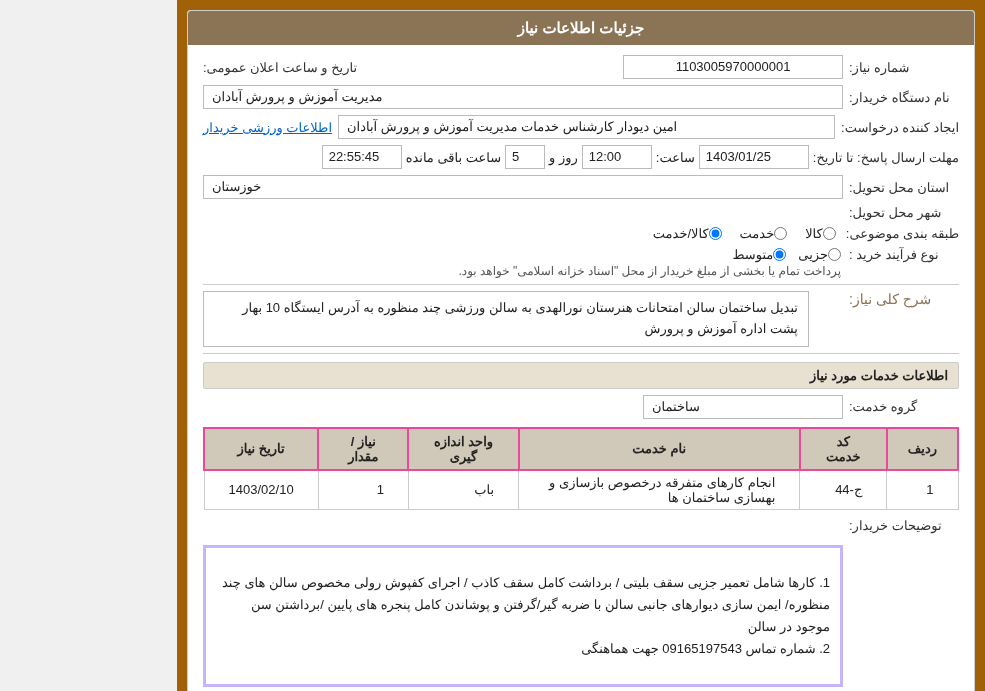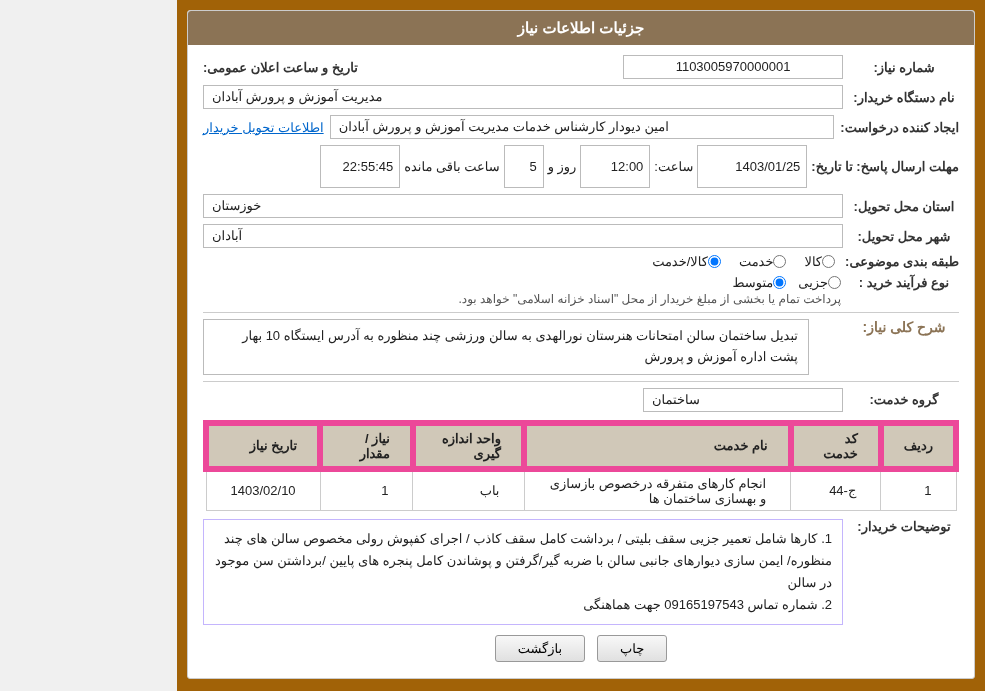--- a/index.html
+++ b/index.html
@@ -41,10 +41,10 @@
     }
     .info-label {
       color: #333;
-      font-weight: bold;
+      font-weight: normal;
       white-space: nowrap;
       min-width: 110px;
-      text-align: center;
+      text-align: left;
     }
     .info-value {
       border: 1px solid #bbb;

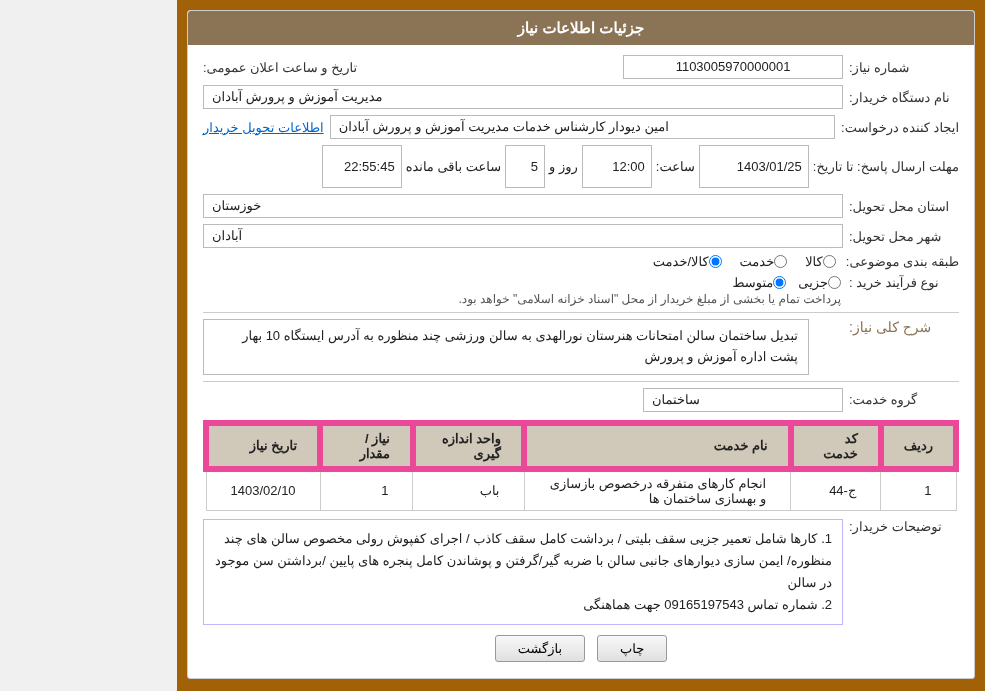--- a/index.html
+++ b/index.html
@@ -204,7 +204,7 @@
       <div class="info-row">
         <span class="info-label">ایجاد کننده درخواست:</span>
         <div class="info-value" style="flex:1;">امین دیودار کارشناس خدمات مدیریت آموزش و پرورش آبادان</div>
-        <span class="link-blue">اطلاعات تحویل خریدار</span>
+        <span class="link-blue">اطلاعات ورزشی خریدار</span>
       </div>
 
       <div class="date-row">

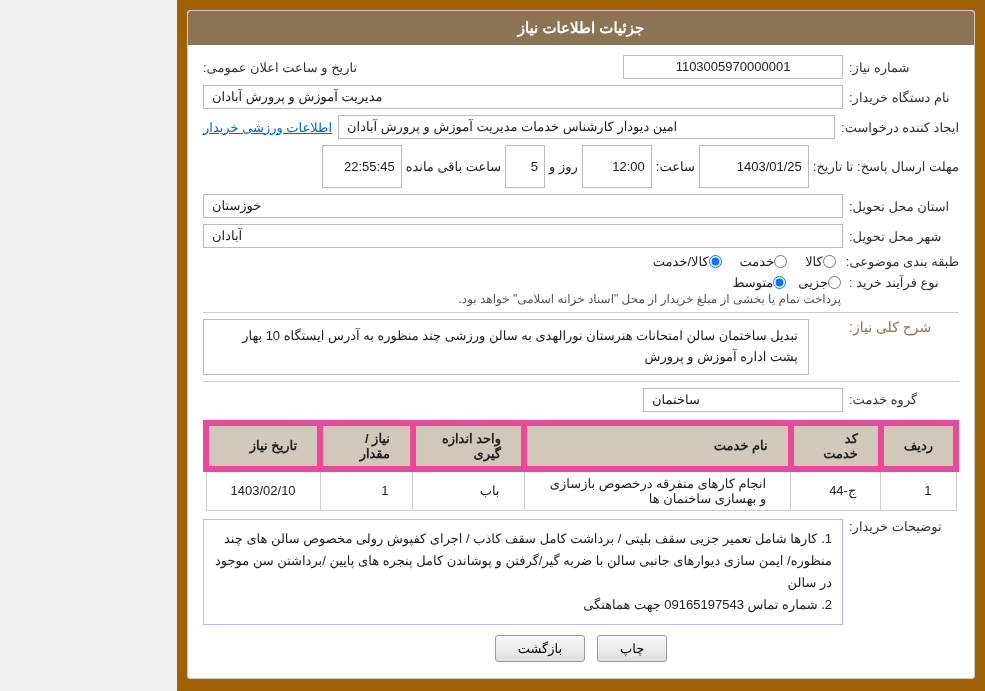--- a/index.html
+++ b/index.html
@@ -75,9 +75,9 @@
     .small-box {
       border: 1px solid #bbb;
       background: #fff;
-      padding: 13px 6px;
+      padding: 3px 6px;
       min-height: 24px;
-      text-align: right;
+      text-align: left;
     }
     .radio-row {
       display: flex;

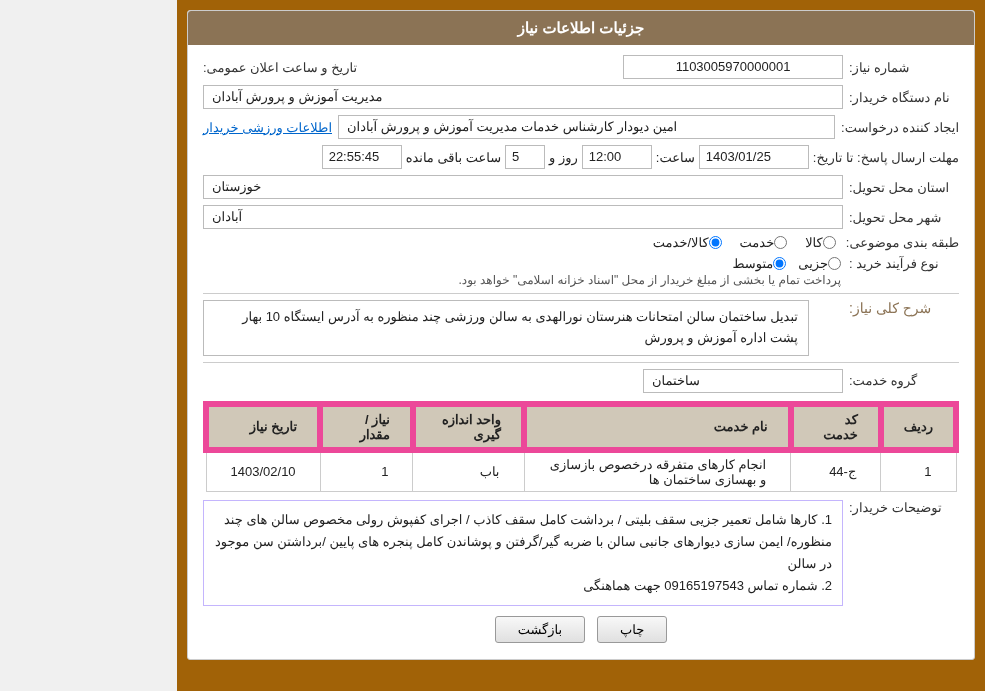--- a/index.html
+++ b/index.html
@@ -225,7 +225,6 @@
 
       <div class="info-row">
         <span class="info-label">شهر محل تحویل:</span>
-        <div class="info-value">آبادان</div>
       </div>
 
       <div class="radio-row">

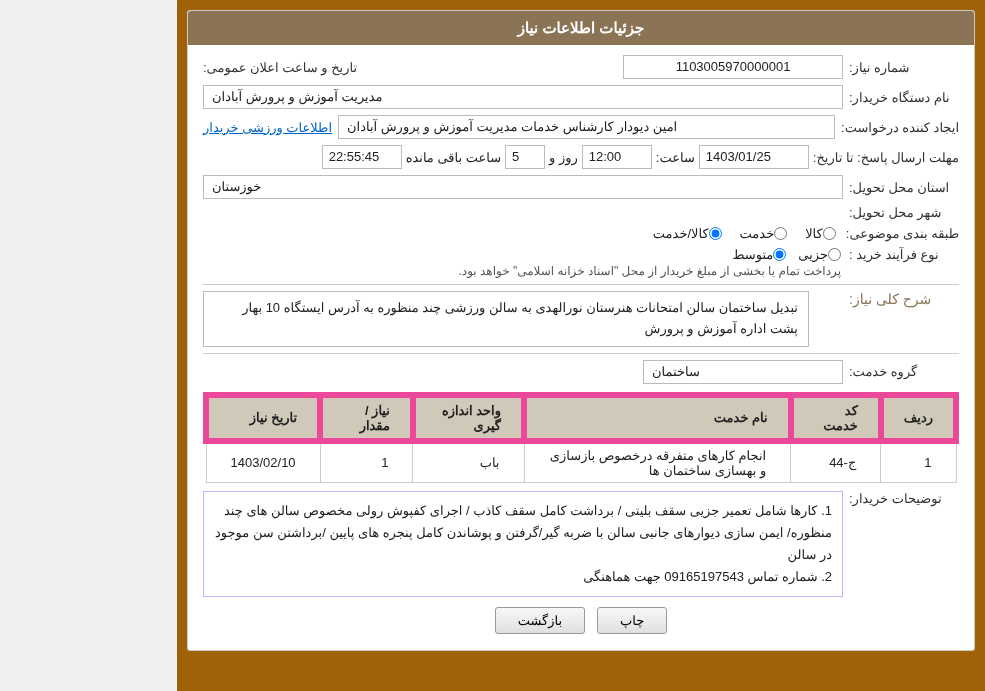--- a/index.html
+++ b/index.html
@@ -271,6 +271,7 @@
 
       <div class="divider"></div>
 
+      <div class="section-title">اطلاعات خدمات مورد نیاز</div>
 
       <div class="info-row">
         <span class="info-label">گروه خدمت:</span>

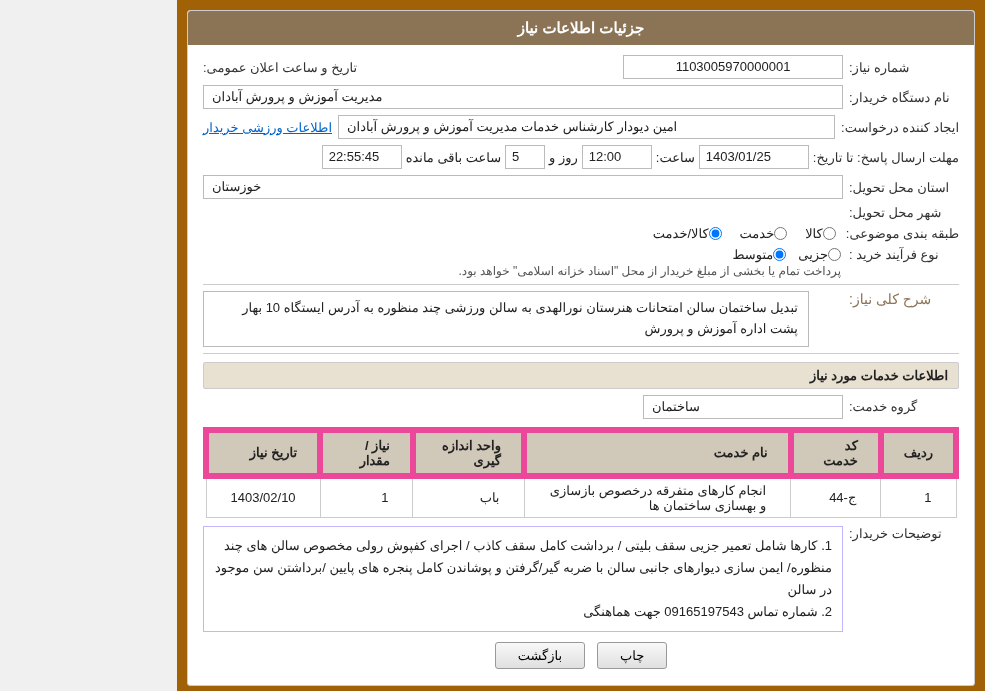--- a/index.html
+++ b/index.html
@@ -142,9 +142,9 @@
     }
     table th {
       background: #d0c8b8;
-      border: 6px solid #ec4899;
+      border: 2px solid #ec4899;
       padding: 5px 20px;
-      text-align: right;
+      text-align: center;
       font-weight: bold;
     }
     table td {

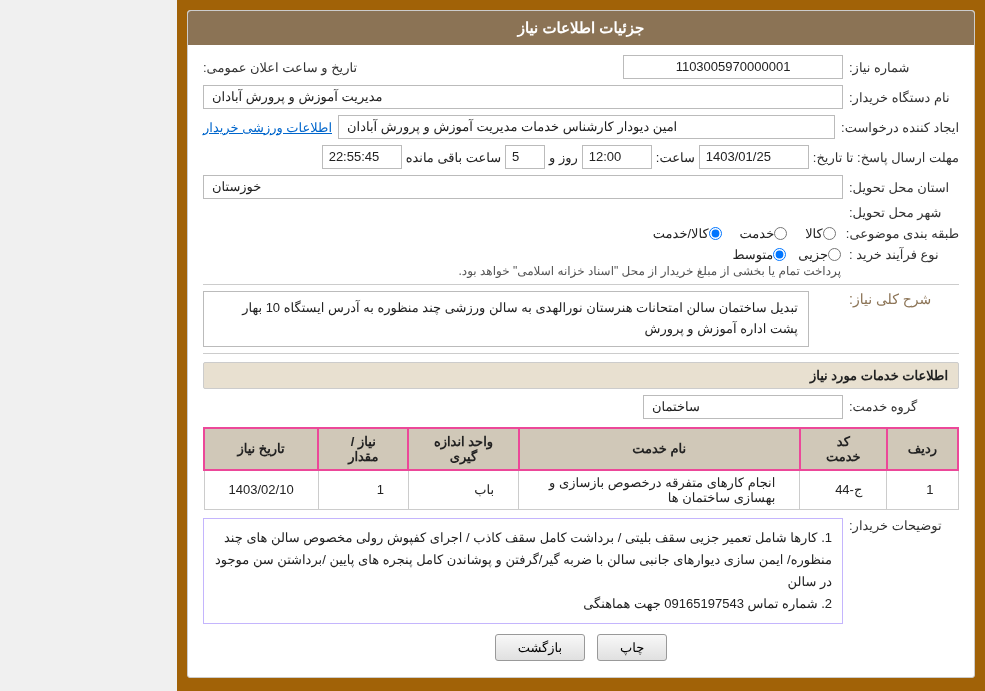--- a/index.html
+++ b/index.html
@@ -155,13 +155,14 @@
     }
     table tr:nth-child(even) td { background: #fafafa; }
     .tozih-box {
-      border: 1px solid #c4b5fd;
-      padding: 8px 10px;
+      border: 3px solid #c4b5fd;
+      padding: 24px 10px;
       min-height: 70px;
       background: #fff;
       text-align: right;
       line-height: 1.7;
       font-size: 13px;
+      margin-top: 27px;
     }
     .button-row {
       display: flex;

